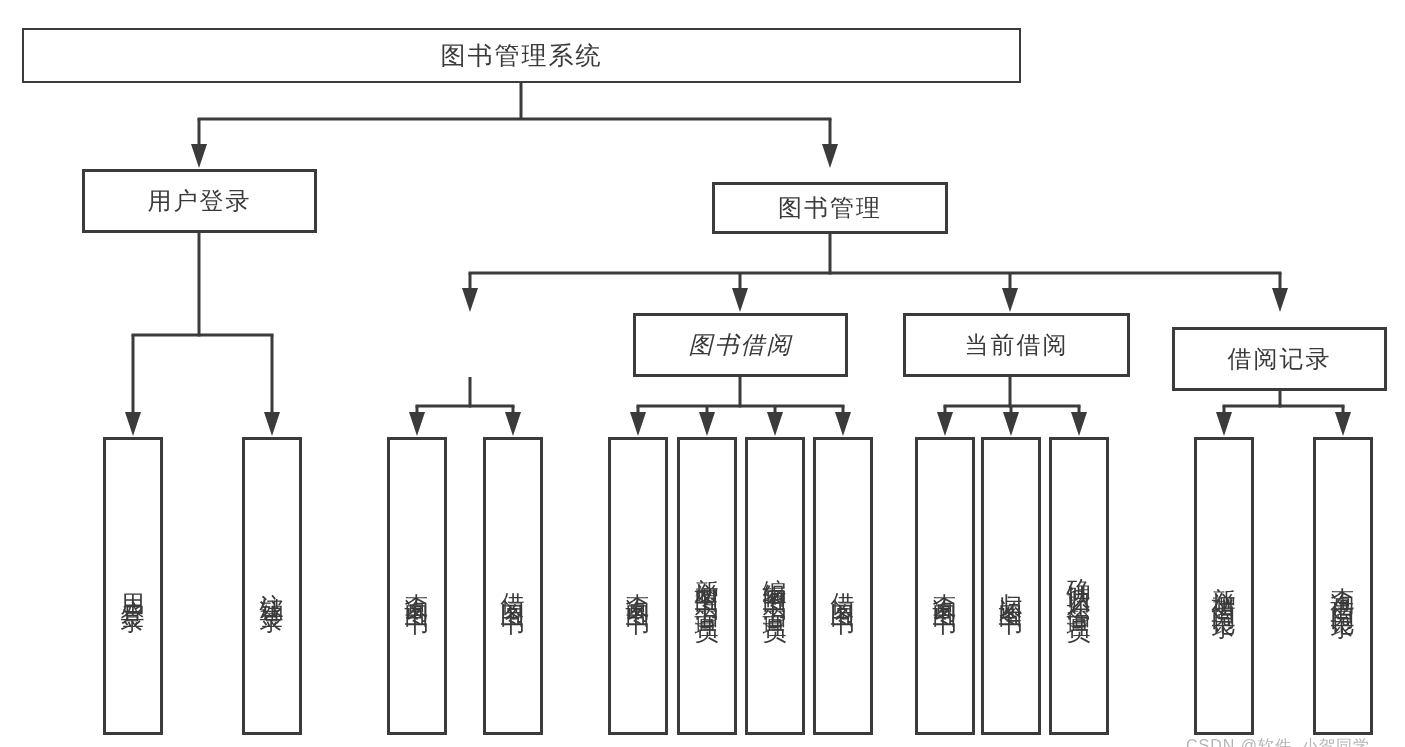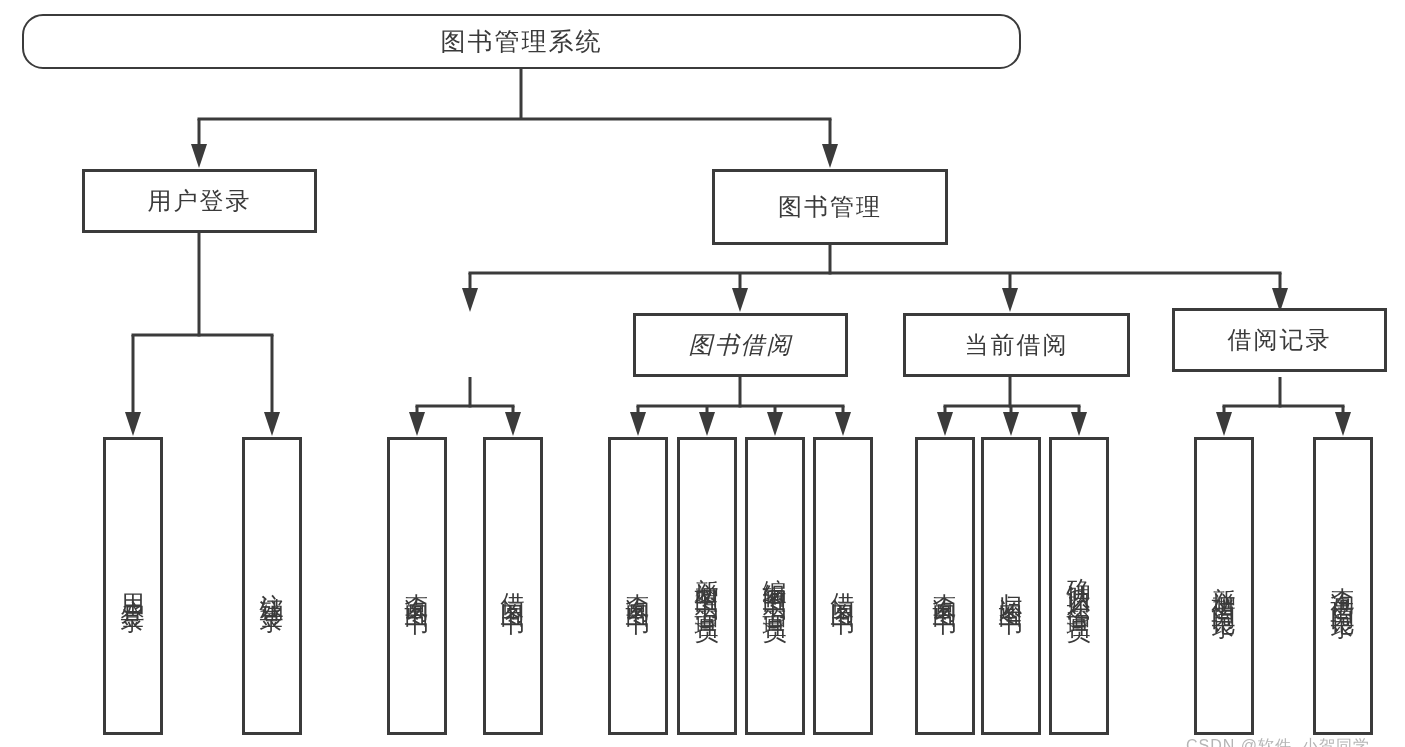--- a/index.html
+++ b/index.html
@@ -133,7 +133,7 @@
     </g>
   </svg>
 
-  <div class="box root" style="left:22px;top:14px;width:999px;height:55px;border-radius:21px;">图书管理系统</div>
+  <div class="box root" style="left:22px;top:28px;width:999px;height:55px;">图书管理系统</div>
 
   <div class="box hnode" style="left:82px;top:169px;width:235px;height:64px;">用户登录</div>
   <div class="box hnode" style="left:712px;top:169px;width:236px;height:76px;">图书管理</div>

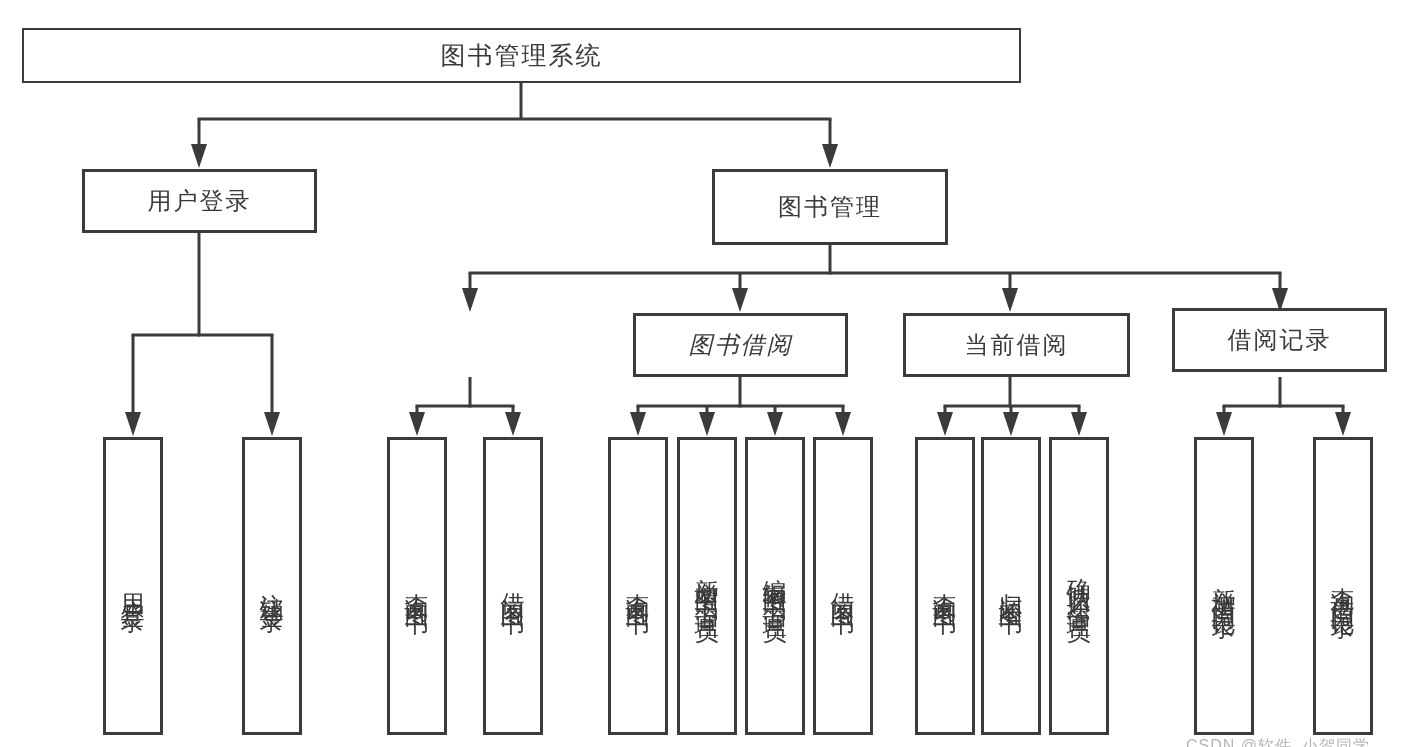--- a/index.html
+++ b/index.html
@@ -136,7 +136,7 @@
   <div class="box root" style="left:22px;top:28px;width:999px;height:55px;">图书管理系统</div>
 
   <div class="box hnode" style="left:82px;top:169px;width:235px;height:64px;">用户登录</div>
-  <div class="box hnode" style="left:712px;top:169px;width:236px;height:76px;">图书管理</div>
+  <div class="box hnode" style="left:712px;top:182px;width:236px;height:52px;">图书管理</div>
 
   <div class="box hnode" style="left:633px;top:313px;width:215px;height:64px;font-style:italic;">图书借阅</div>
   <div class="box hnode" style="left:903px;top:313px;width:227px;height:64px;">当前借阅</div>

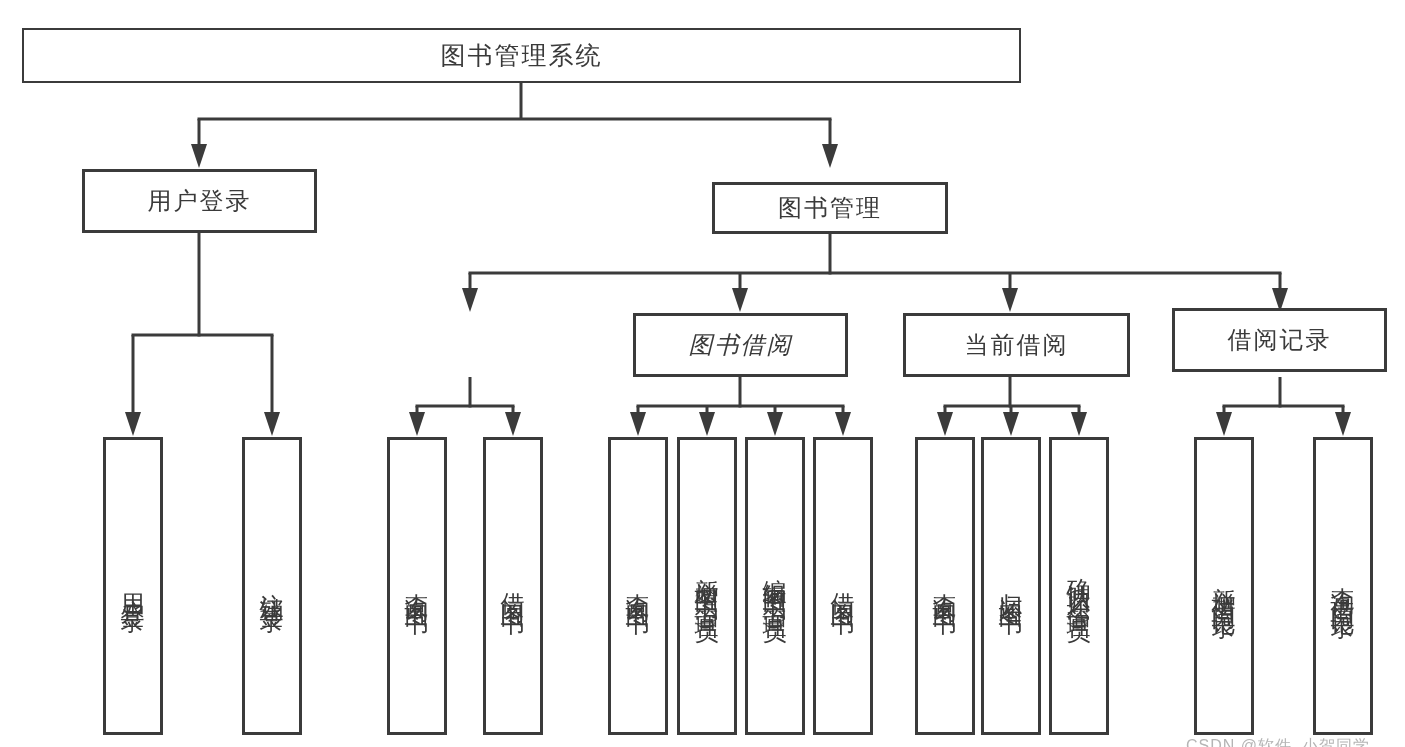--- a/index.html
+++ b/index.html
@@ -140,7 +140,7 @@
 
   <div class="box hnode" style="left:633px;top:313px;width:215px;height:64px;font-style:italic;">图书借阅</div>
   <div class="box hnode" style="left:903px;top:313px;width:227px;height:64px;">当前借阅</div>
-  <div class="box hnode" style="left:1172px;top:308px;width:215px;height:64px;text-align:right;">借阅记录</div>
+  <div class="box hnode" style="left:1172px;top:327px;width:215px;height:64px;text-align:right;">借阅记录</div>
 
   <div class="box leaf" style="left:103px;top:437px;width:60px;height:298px;">
     <span class="vtext">用户登录</span>

